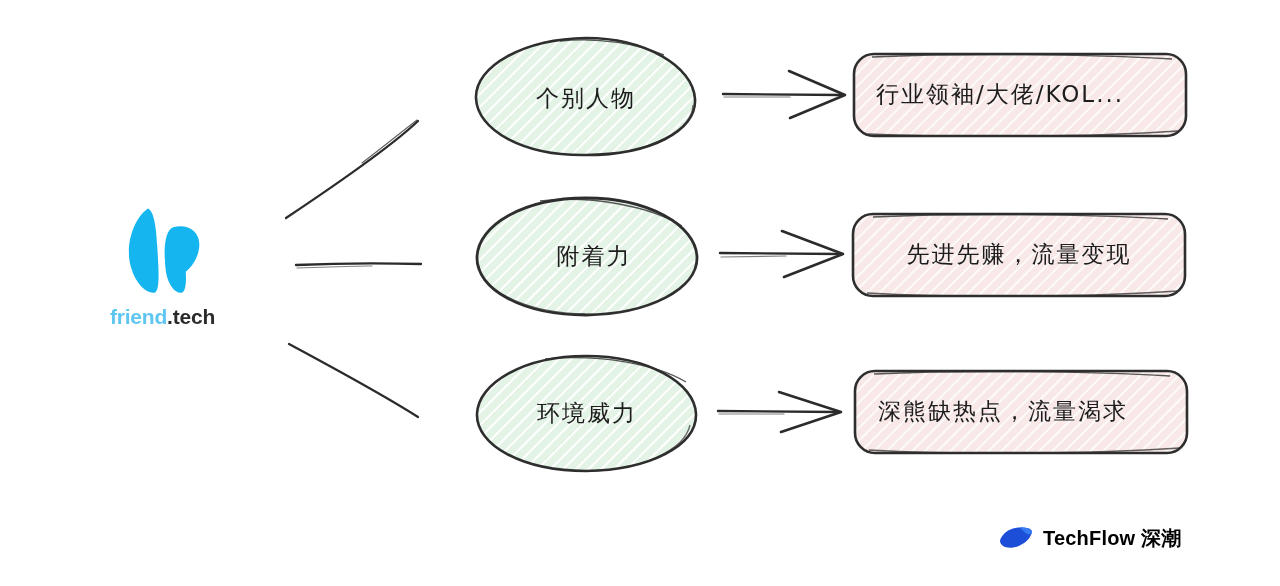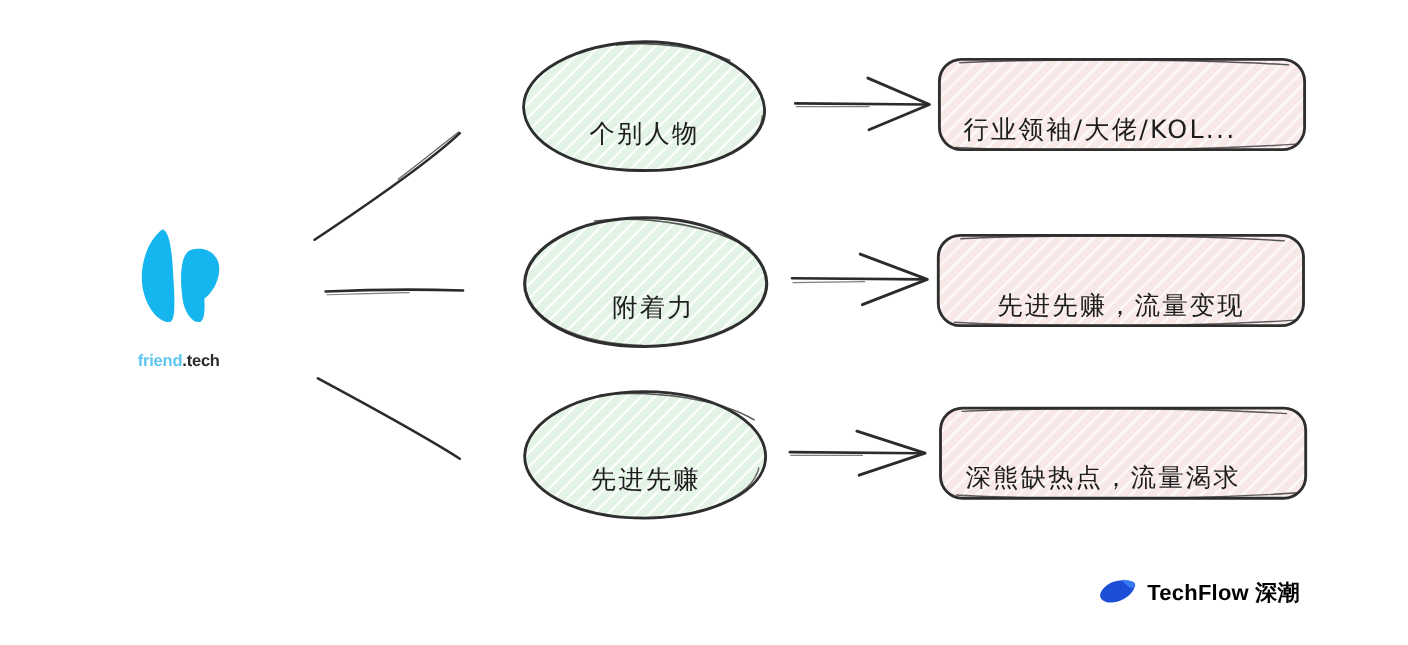--- a/index.html
+++ b/index.html
@@ -56,7 +56,6 @@
     white-space: nowrap;
     text-align: center;
     line-height: 1;
-    margin-top: 24px;
   }
   .ellipse-label { font-size: 23px; }
   .box-label { font-size: 23px; }

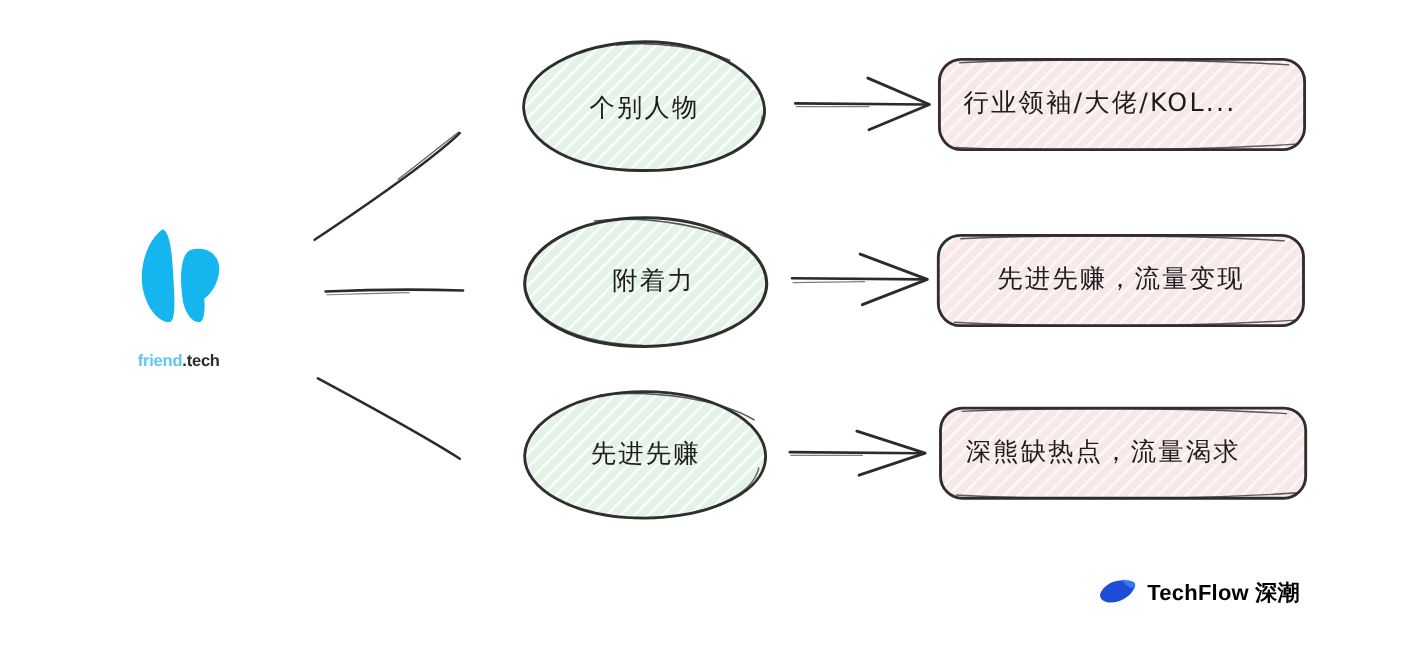--- a/index.html
+++ b/index.html
@@ -37,8 +37,8 @@
     display: block;
   }
   .logo-wordmark {
-    margin-top: 15px;
-    font-size: 15px;
+    margin-top: 0;
+    font-size: 21px;
     font-weight: bold;
     letter-spacing: -0.2px;
     white-space: nowrap;

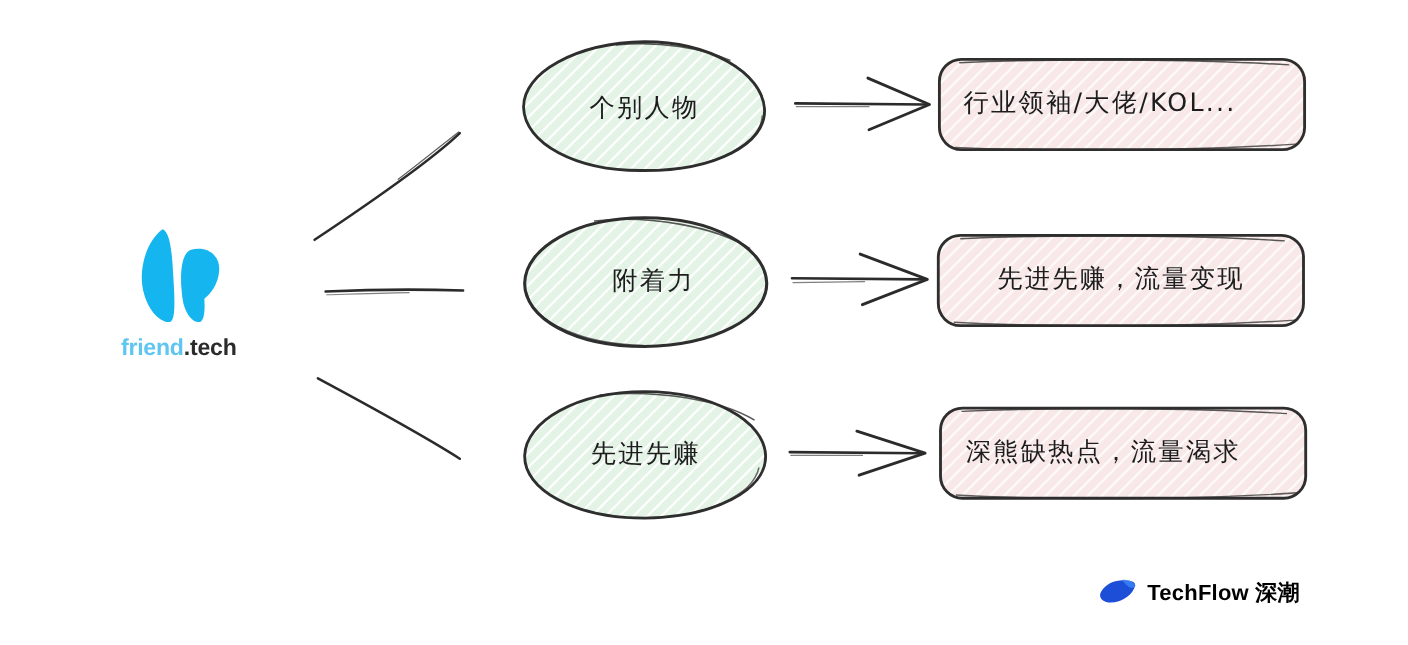--- a/index.html
+++ b/index.html
@@ -190,7 +190,7 @@
 
 <div class="node-label ellipse-label" style="left:476px; top:87px; width:220px;">个别人物</div>
 <div class="node-label ellipse-label" style="left:502px; top:245px; width:184px;">附着力</div>
-<div class="node-label ellipse-label" style="left:477px; top:402px; width:220px;">先进先赚</div>
+<div class="node-label ellipse-label" style="left:477px; top:402px; width:220px;">环境威力</div>
 
 <div class="node-label box-label" style="left:854px; top:83px; width:292px;">行业领袖/大佬/KOL...</div>
 <div class="node-label box-label" style="left:853px; top:243px; width:332px;">先进先赚，流量变现</div>

